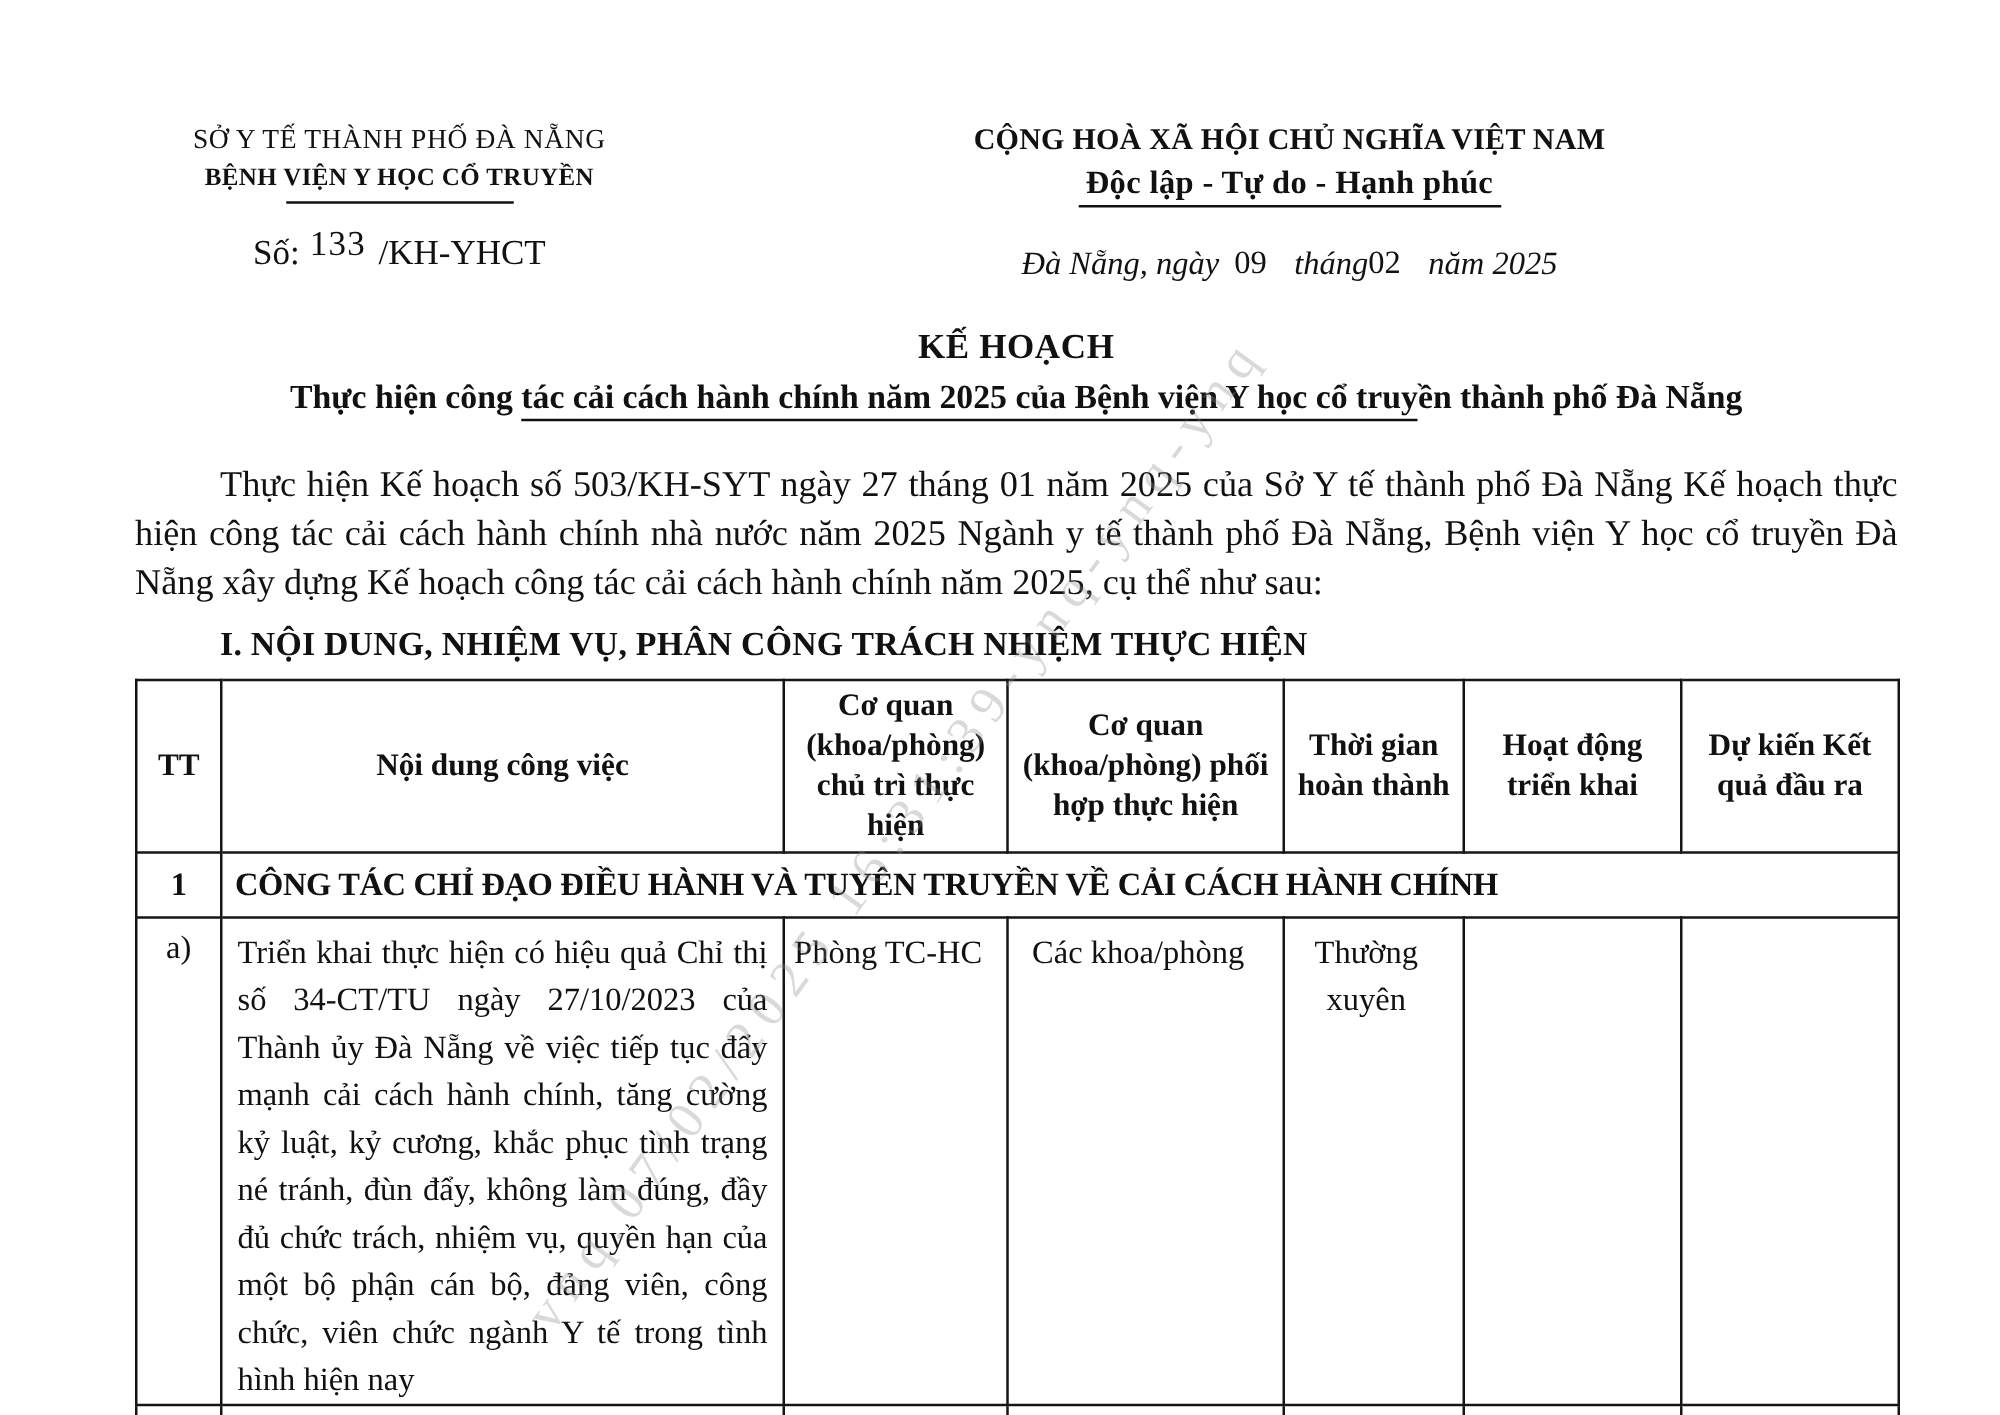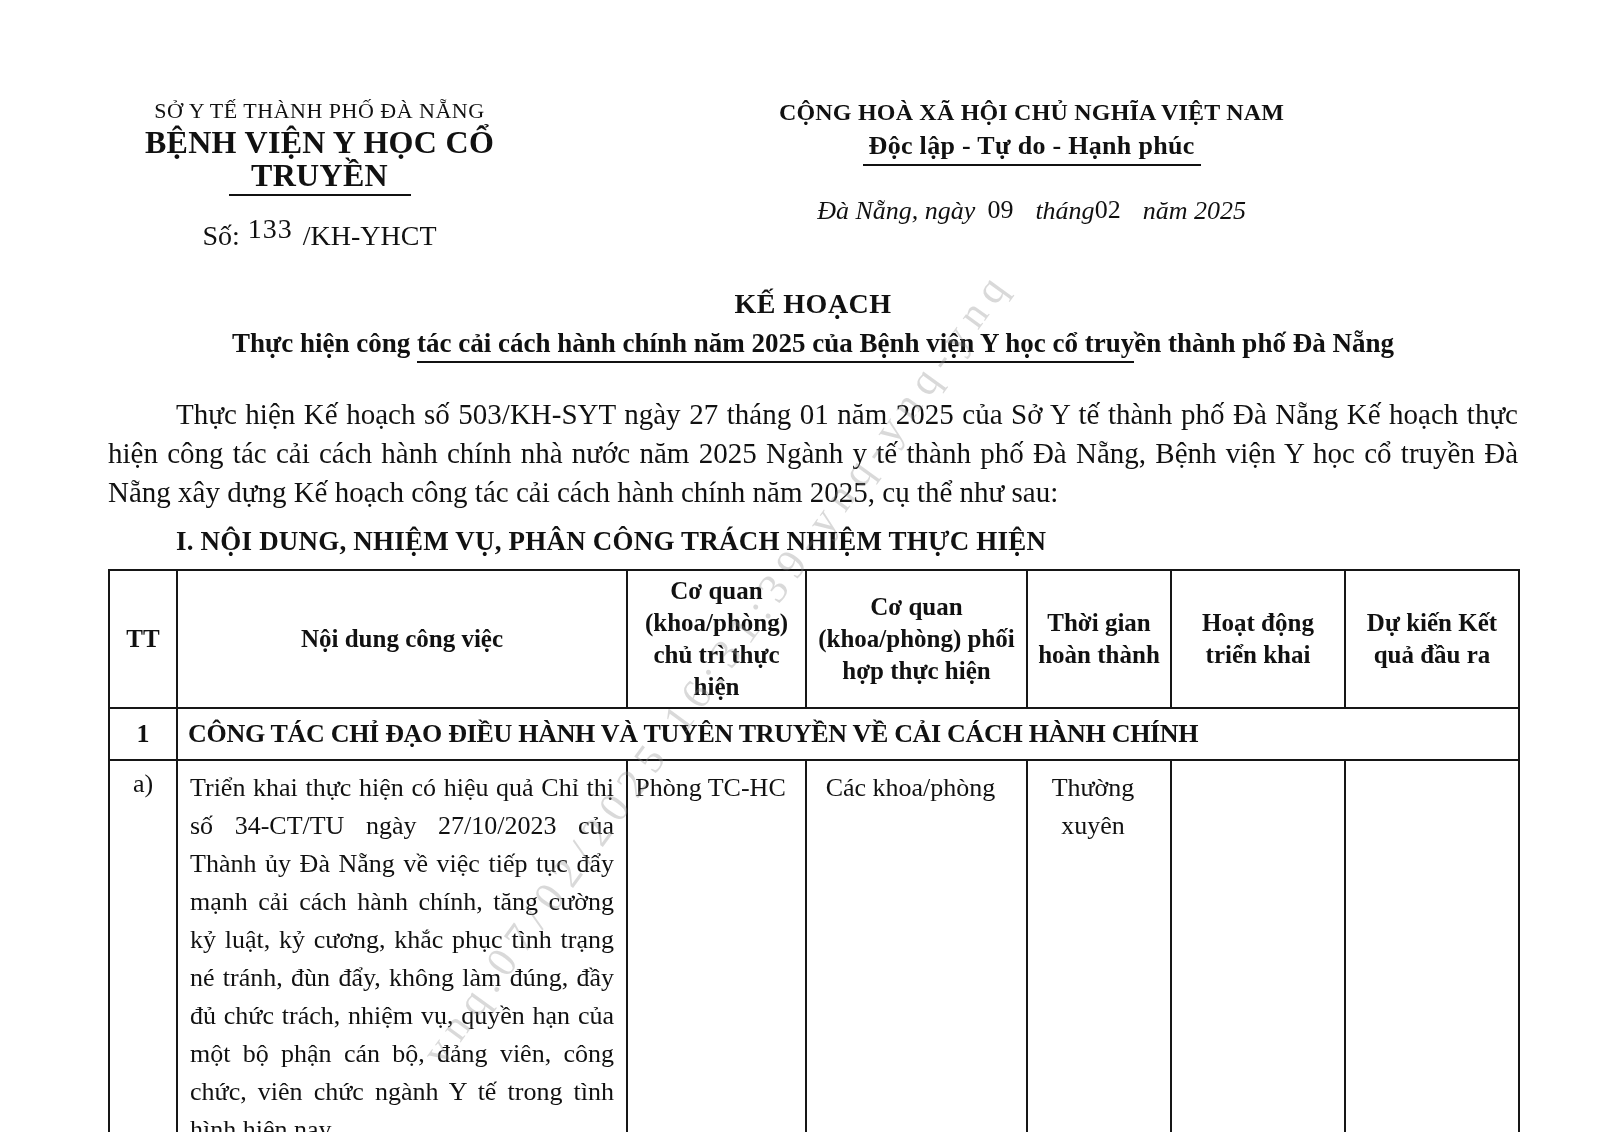--- a/index.html
+++ b/index.html
@@ -38,7 +38,7 @@
     text-align: center;
   }
   .org-parent { font-size: 22px; line-height: 30px; letter-spacing: 0.5px; }
-  .org-name { font-size: 32px; font-weight: bold; line-height: 33px; letter-spacing: 0.3px; }
+  .org-name { font-size: 20px; font-weight: bold; line-height: 33px; letter-spacing: 0.3px; }
   .org-underline {
     width: 182px; height: 0;
     border-bottom: 2px solid #111;

